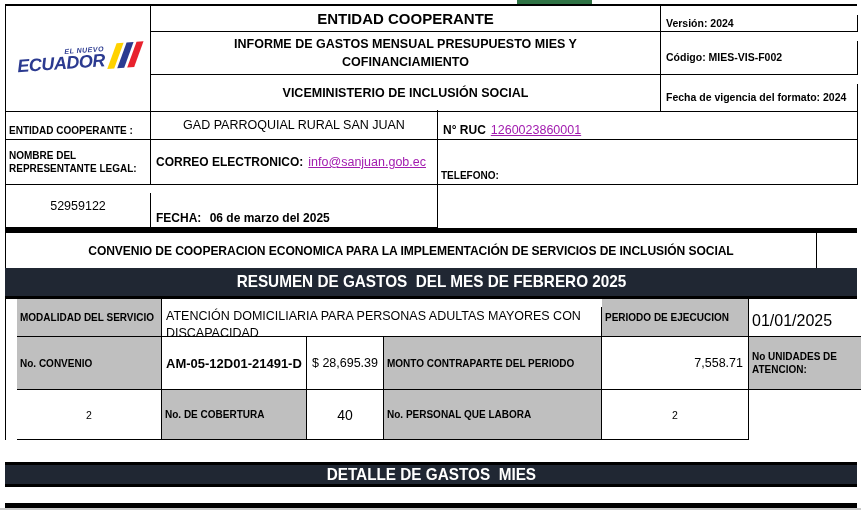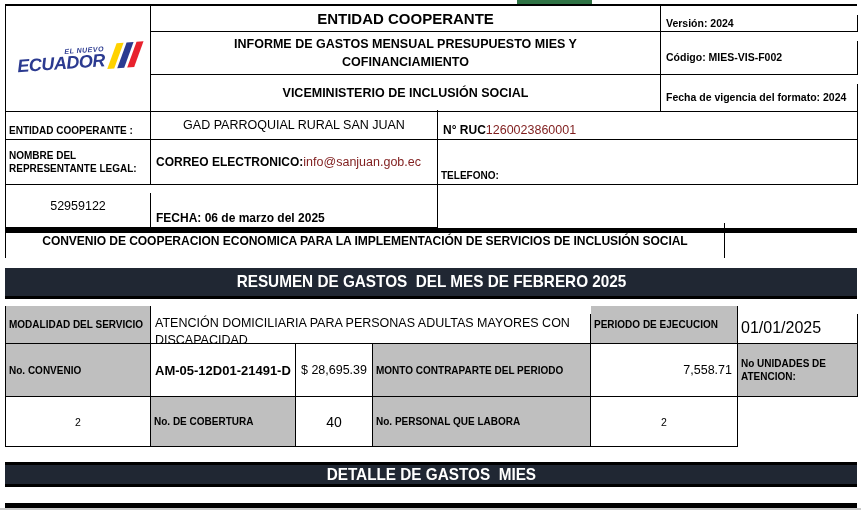--- a/index.html
+++ b/index.html
@@ -45,7 +45,7 @@
     grid-template-rows:30px 45px 43px;}
   .lbl{font-size:10px; font-weight:bold; line-height:1.3; padding:2px 3px;}
   .val{font-size:12.5px;}
-  .mixed{font-size:12px; padding:2px 5px; }
+  .mixed{font-size:12px; padding:2px 5px; gap:5px;}
   .mixed .k{font-weight:bold;}
   .mixed .v{font-weight:normal; color:#7f1d1d;}
 

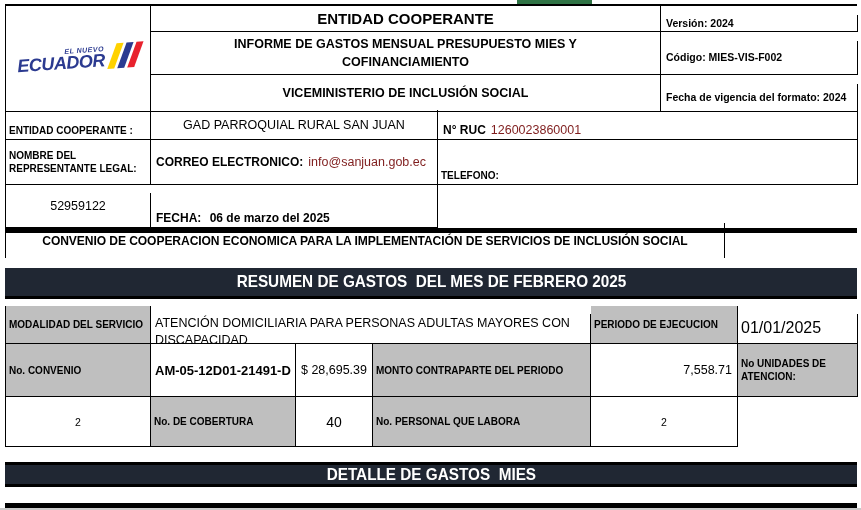--- a/index.html
+++ b/index.html
@@ -47,7 +47,7 @@
   .val{font-size:12.5px;}
   .mixed{font-size:12px; padding:2px 5px; gap:5px;}
   .mixed .k{font-weight:bold;}
-  .mixed .v{font-weight:normal; color:#7f1d1d;}
+  .mixed .v{font-weight:normal; color:#a21caf;text-decoration:underline;}
 
   
   .black-bar{position:absolute; background:#000;}

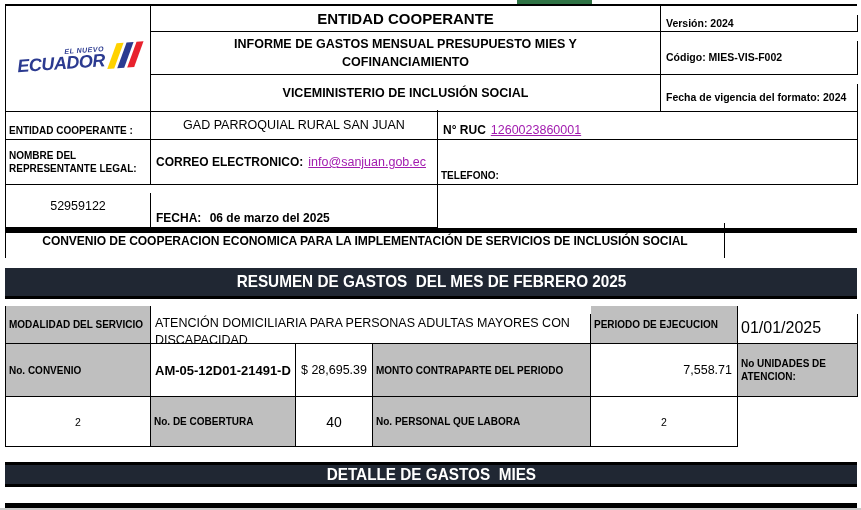--- a/index.html
+++ b/index.html
@@ -51,7 +51,7 @@
 
   
   .black-bar{position:absolute; background:#000;}
-  #convenio-band{position:absolute; left:5px; top:223px; width:720px; height:35px;
+  #convenio-band{position:absolute; left:5px; top:233px; width:812px; height:35px;
     border-left:1px solid var(--border); border-right:1px solid var(--border);
     display:flex; align-items:center; justify-content:center;}
   #convenio-band span{font-size:13px; font-weight:bold; white-space:pre;

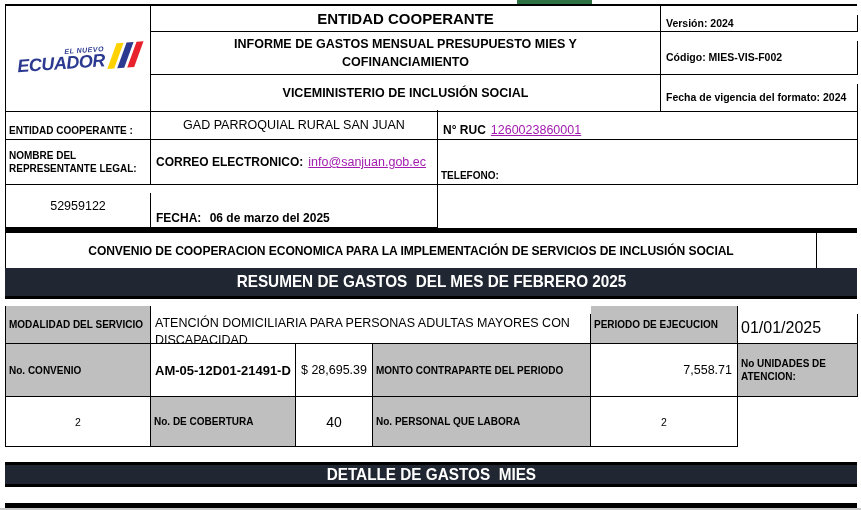--- a/index.html
+++ b/index.html
@@ -64,9 +64,9 @@
   #detalle-band{top:462px; height:25px; border-top:3px solid #000; border-bottom:3px solid #000;}
 
   
-  #sum-grid{left:5px; top:306px; width:852px; height:141px;
+  #sum-grid{left:5px; top:299px; width:852px; height:141px;
     grid-template-columns:145px 145px 77px 218px 147px 120px;
-    grid-template-rows:38px 53px 50px;}
+    grid-template-rows:38px 53px 50px;padding-left:11px;}
   .modalidad-val{grid-column:2/span 3; font-size:12.5px; line-height:1.35; padding:1px 4px;}
   .conv-no{font-size:13px; font-weight:bold; padding:2px 4px;}
   .money-cell{font-size:12.5px; padding:2px 5px; justify-content:space-between; align-items:center;}

